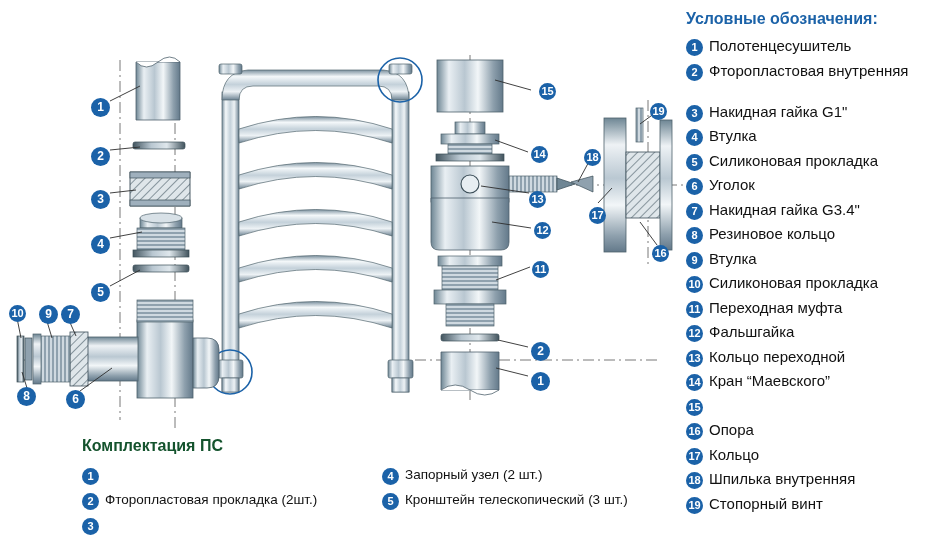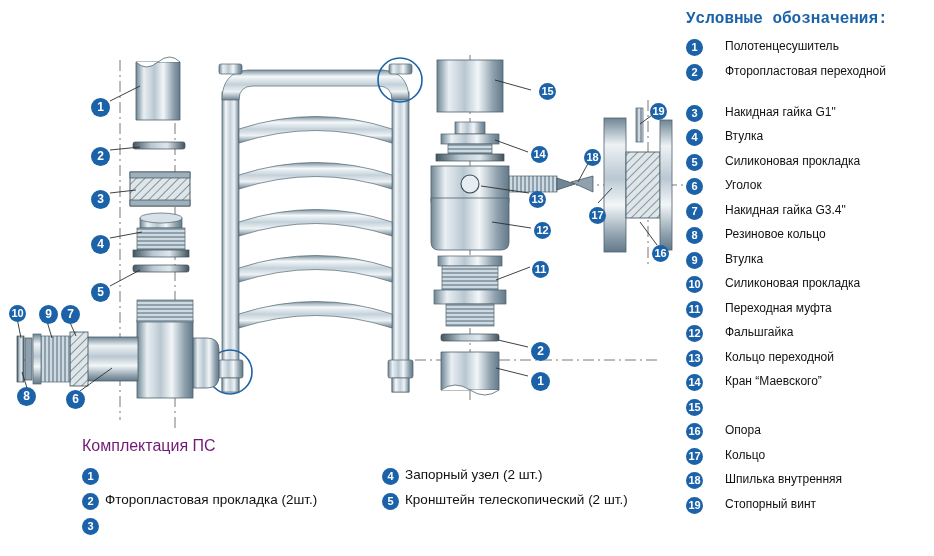--- a/index.html
+++ b/index.html
@@ -29,7 +29,6 @@
     color: #1b62a8;
     letter-spacing: 0px;
     white-space: nowrap;
-    font-family: Liberation Mono, monospace;
   }
   .legend-list {
     position: absolute;

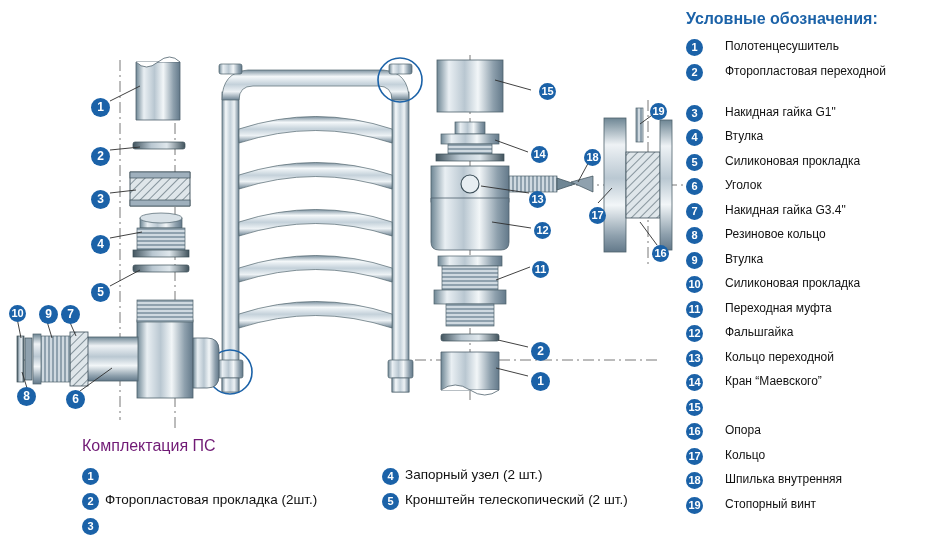--- a/index.html
+++ b/index.html
@@ -57,11 +57,10 @@
     margin-top: 1px;
   }
   .legend-label {
-    font-size: 12px;
+    font-size: 15px;
     color: #111111;
     line-height: 16px;
     max-width: 220px;
-    margin-left: 16px;
   }
   .kit-title {
     position: absolute;

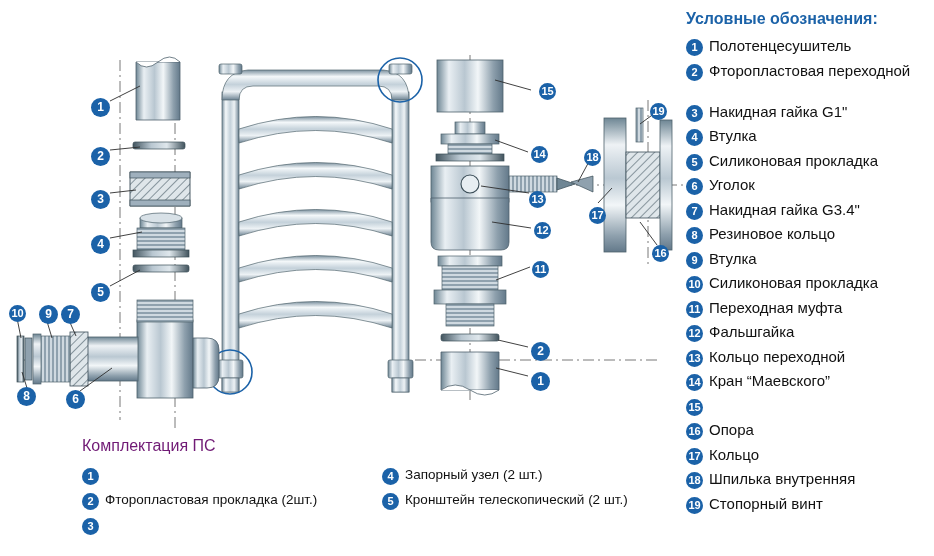--- a/index.html
+++ b/index.html
@@ -324,7 +324,7 @@
     </div>
     <div class="legend-item" style="top: 24.5px;">
       <span class="bullet">2</span>
-      <span class="legend-label">Фторопластовая переходной</span>
+      <span class="legend-label">Фторопластовая внутренняя</span>
     </div>
     <div class="legend-item" style="top: 65.5px;">
       <span class="bullet">3</span>

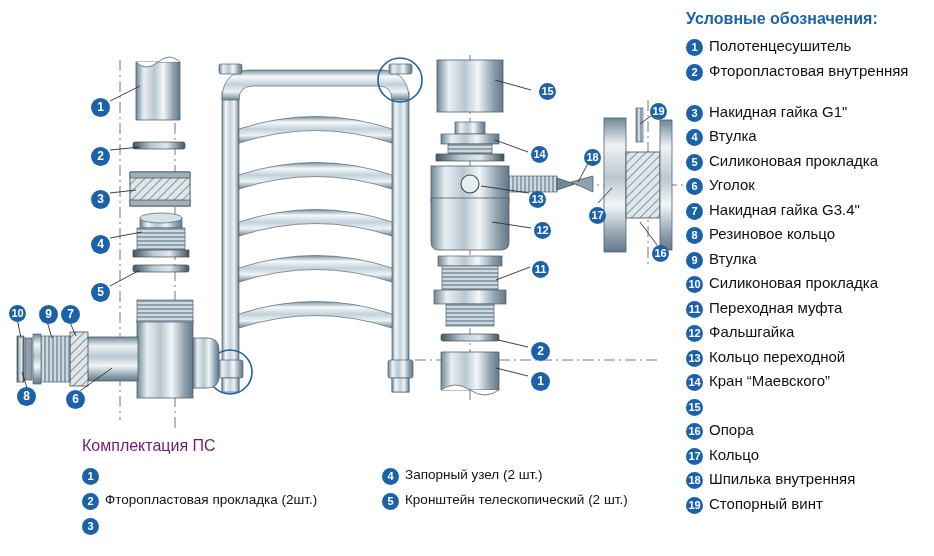--- a/index.html
+++ b/index.html
@@ -67,8 +67,8 @@
     left: 82px;
     top: 437px;
     font-size: 16px;
-    font-weight: normal;
-    color: #701a75;
+    font-weight: bold;
+    color: #14532d;
     white-space: nowrap;
   }
   .kit-item {

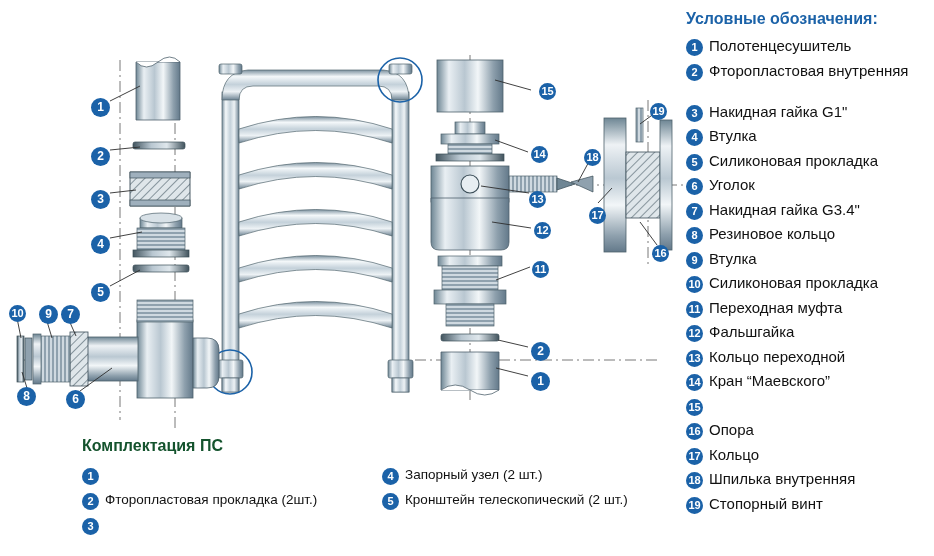--- a/index.html
+++ b/index.html
@@ -413,7 +413,7 @@
     </div>
     <div class="kit-item" style="left: 382px; top: 492px;">
       <span class="bullet">5</span>
-      <span class="kit-label">Кронштейн телескопический (2 шт.)</span>
+      <span class="kit-label">Кронштейн телескопический (3 шт.)</span>
     </div>
   </div>
 

